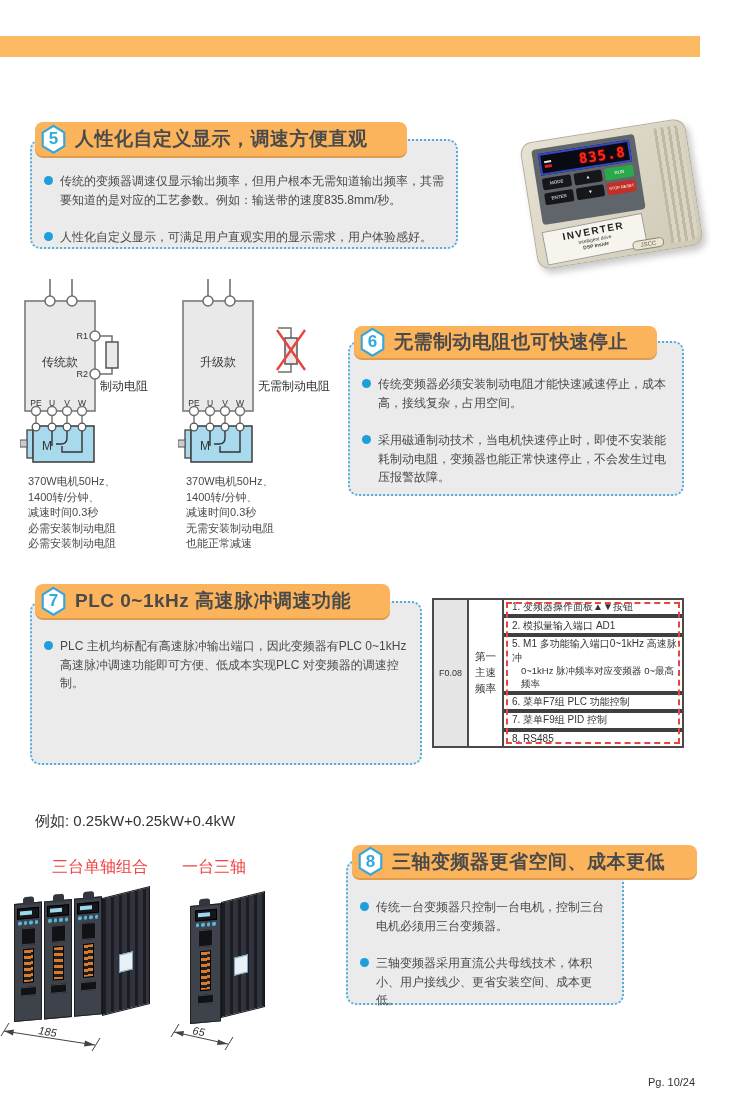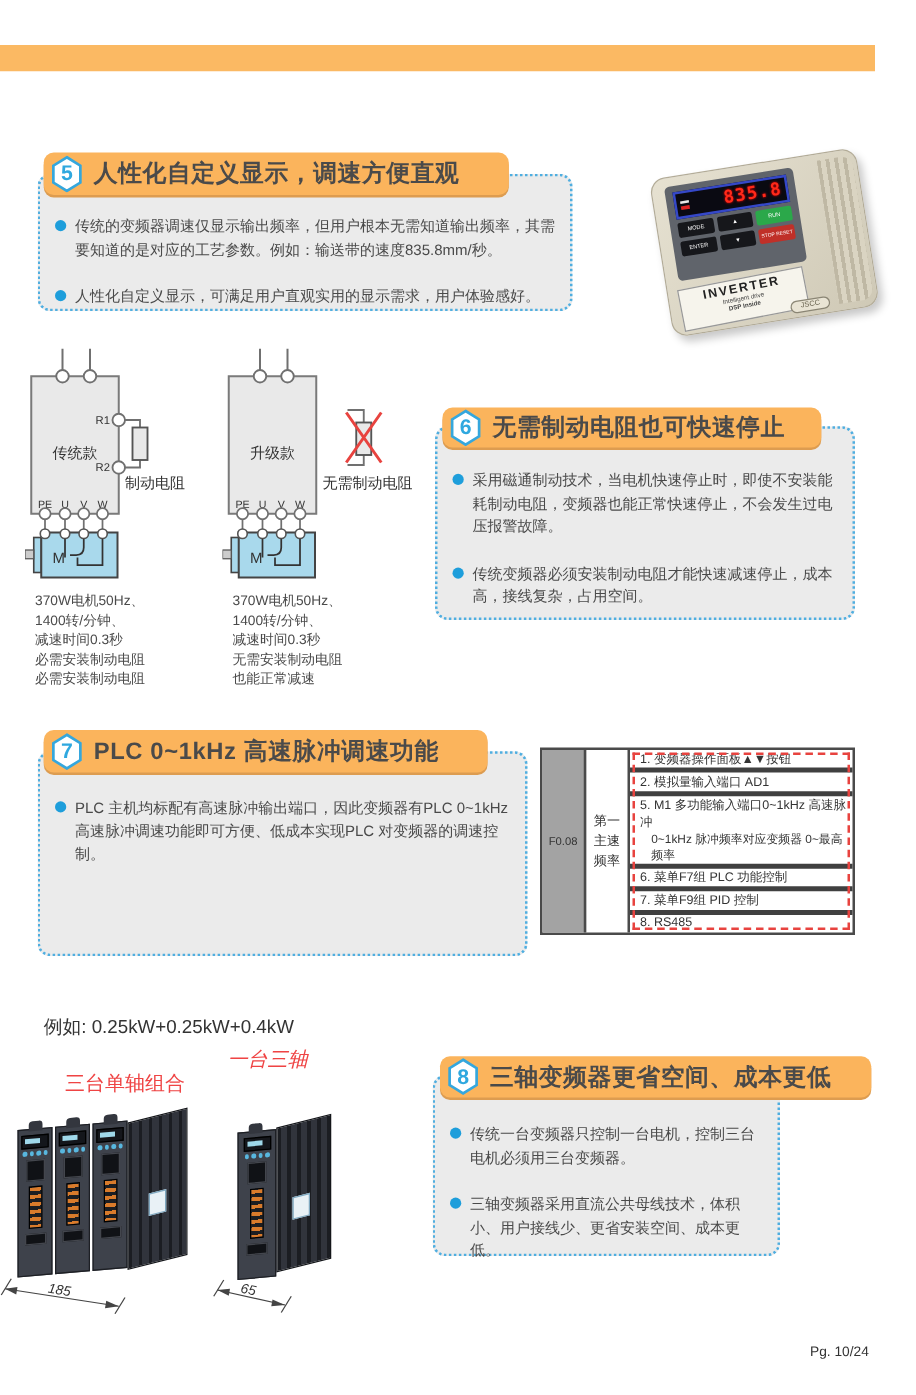--- a/index.html
+++ b/index.html
@@ -244,11 +244,11 @@
     <div class="bullets" style="padding:32px 12px 0 12px;">
       <div class="b">
         <span class="dot"></span>
+        <span class="t">传统变频器必须安装制动电阻才能快速减速停止，成本高，接线复杂，占用空间。</span>
+      </div>
+      <div class="b">
+        <span class="dot"></span>
         <span class="t">采用磁通制动技术，当电机快速停止时，即使不安装能耗制动电阻，变频器也能正常快速停止，不会发生过电压报警故障。</span>
-      </div>
-      <div class="b">
-        <span class="dot"></span>
-        <span class="t">传统变频器必须安装制动电阻才能快速减速停止，成本高，接线复杂，占用空间。</span>
       </div>
     </div>
   </div>

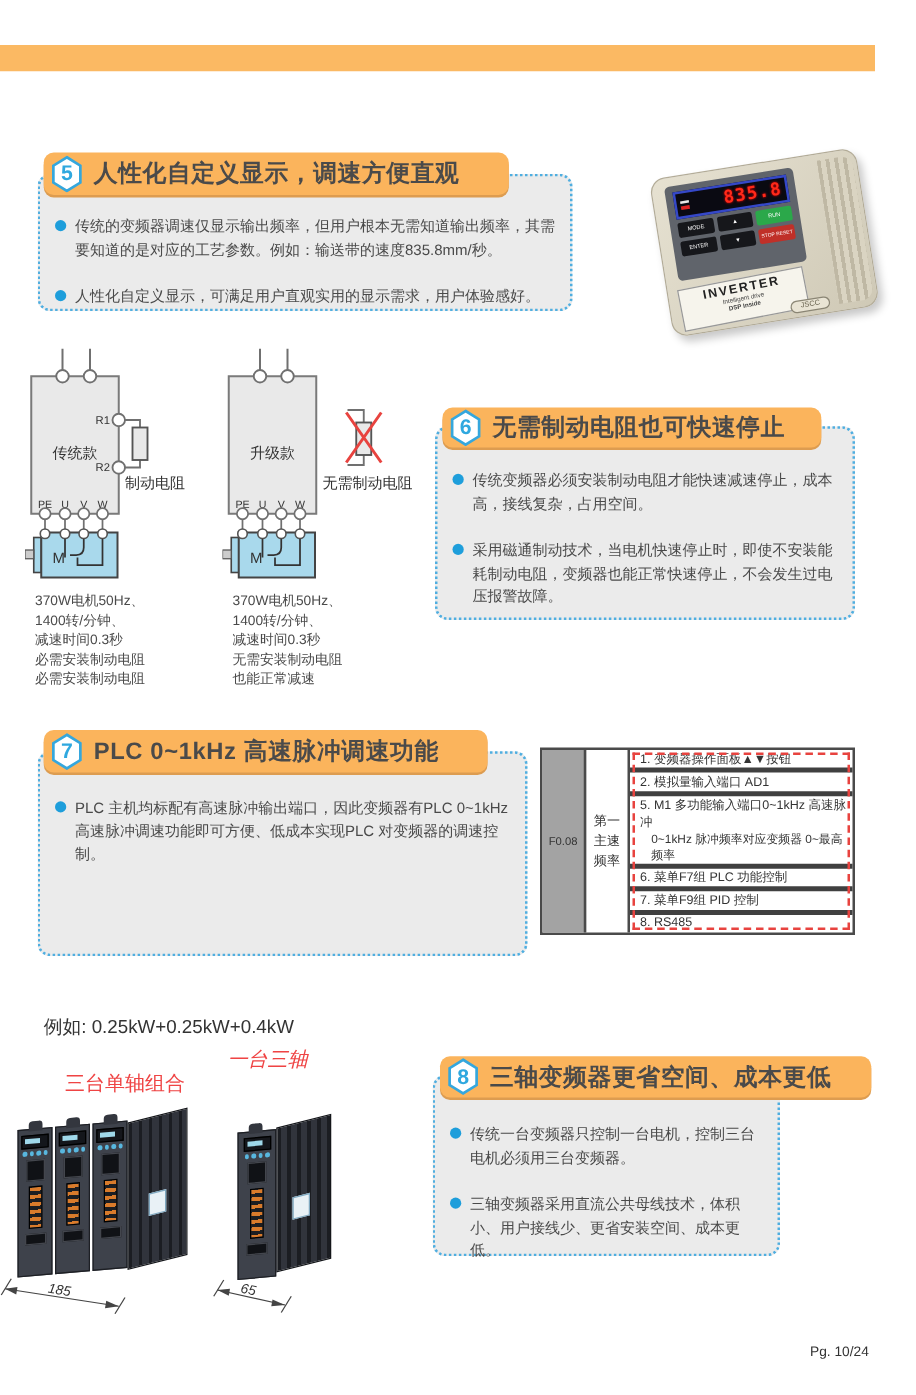--- a/index.html
+++ b/index.html
@@ -59,7 +59,7 @@
 
   
   .ptable{position:absolute;display:flex;border:2px solid #4a4a4a;background:#fff;box-sizing:border-box;}
-  .pt-param{width:33px;background:#a3a3a3;border-right:2px solid #4a4a4a;display:flex;
+  .pt-param{width:33px;background:#e5e5e5;border-right:2px solid #4a4a4a;display:flex;
             align-items:center;justify-content:center;font-size:9px;color:#333;flex:0 0 auto;}
   .pt-name{width:33px;border-right:2px solid #4a4a4a;display:flex;flex-direction:column;gap:2px;
            align-items:center;justify-content:center;font-size:10.5px;color:#333;flex:0 0 auto;}

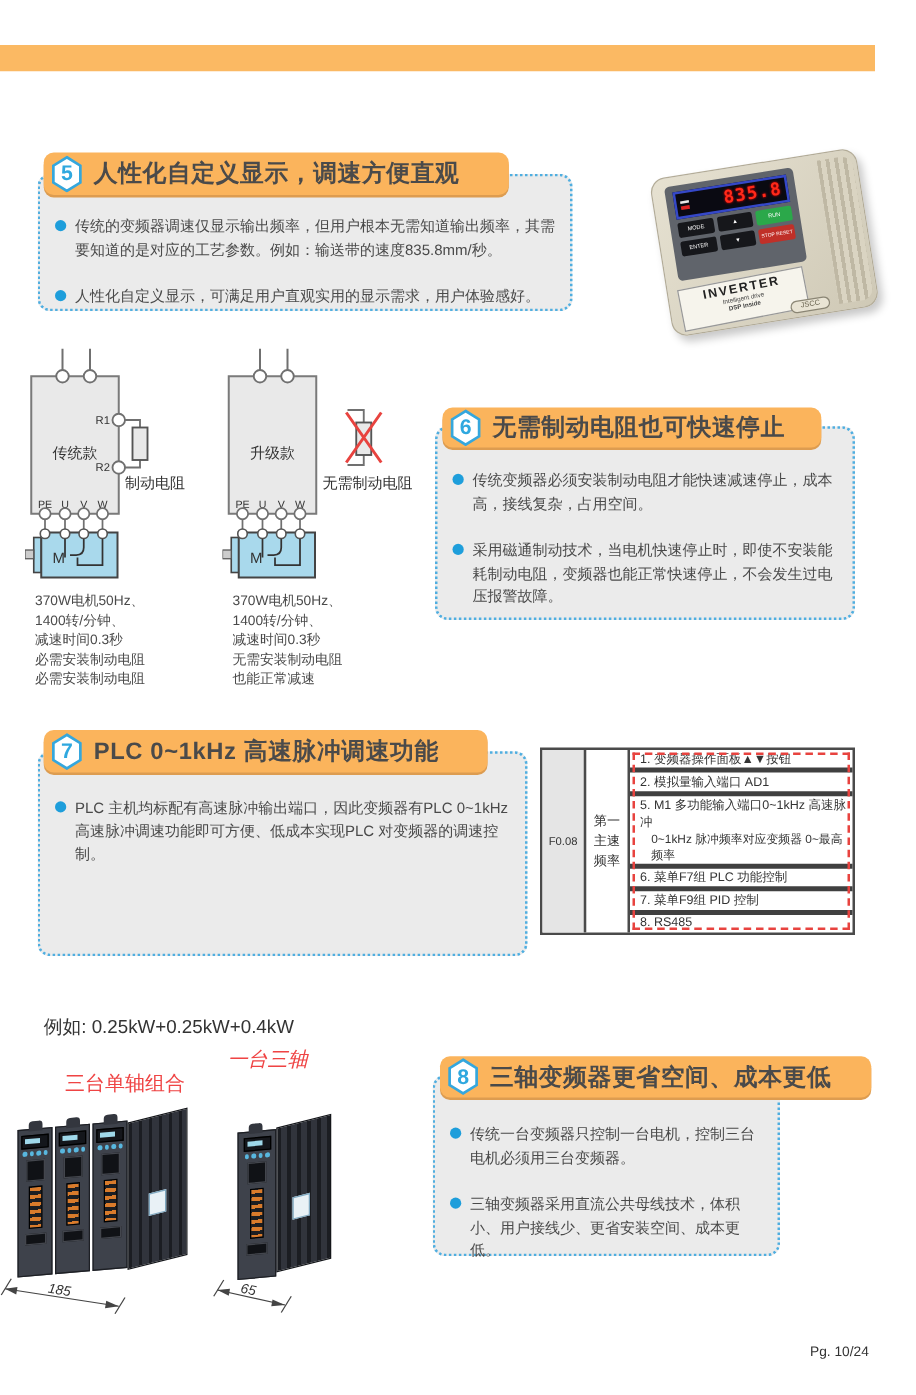--- a/index.html
+++ b/index.html
@@ -313,7 +313,7 @@
 
   <div class="example">例如: 0.25kW+0.25kW+0.4kW</div>
   <div class="drv-label" style="left:52px;top:857px;">三台单轴组合</div>
-  <div class="drv-label" style="left:182px;top:838px;font-style:italic;">一台三轴</div>
+  <div class="drv-label" style="left:182px;top:857px;">一台三轴</div>
 
   <div class="abs" style="left:14px;top:898px;width:150px;height:140px;">
     <div class="drv-side" style="left:88px;top:0px;width:46px;height:116px;">

